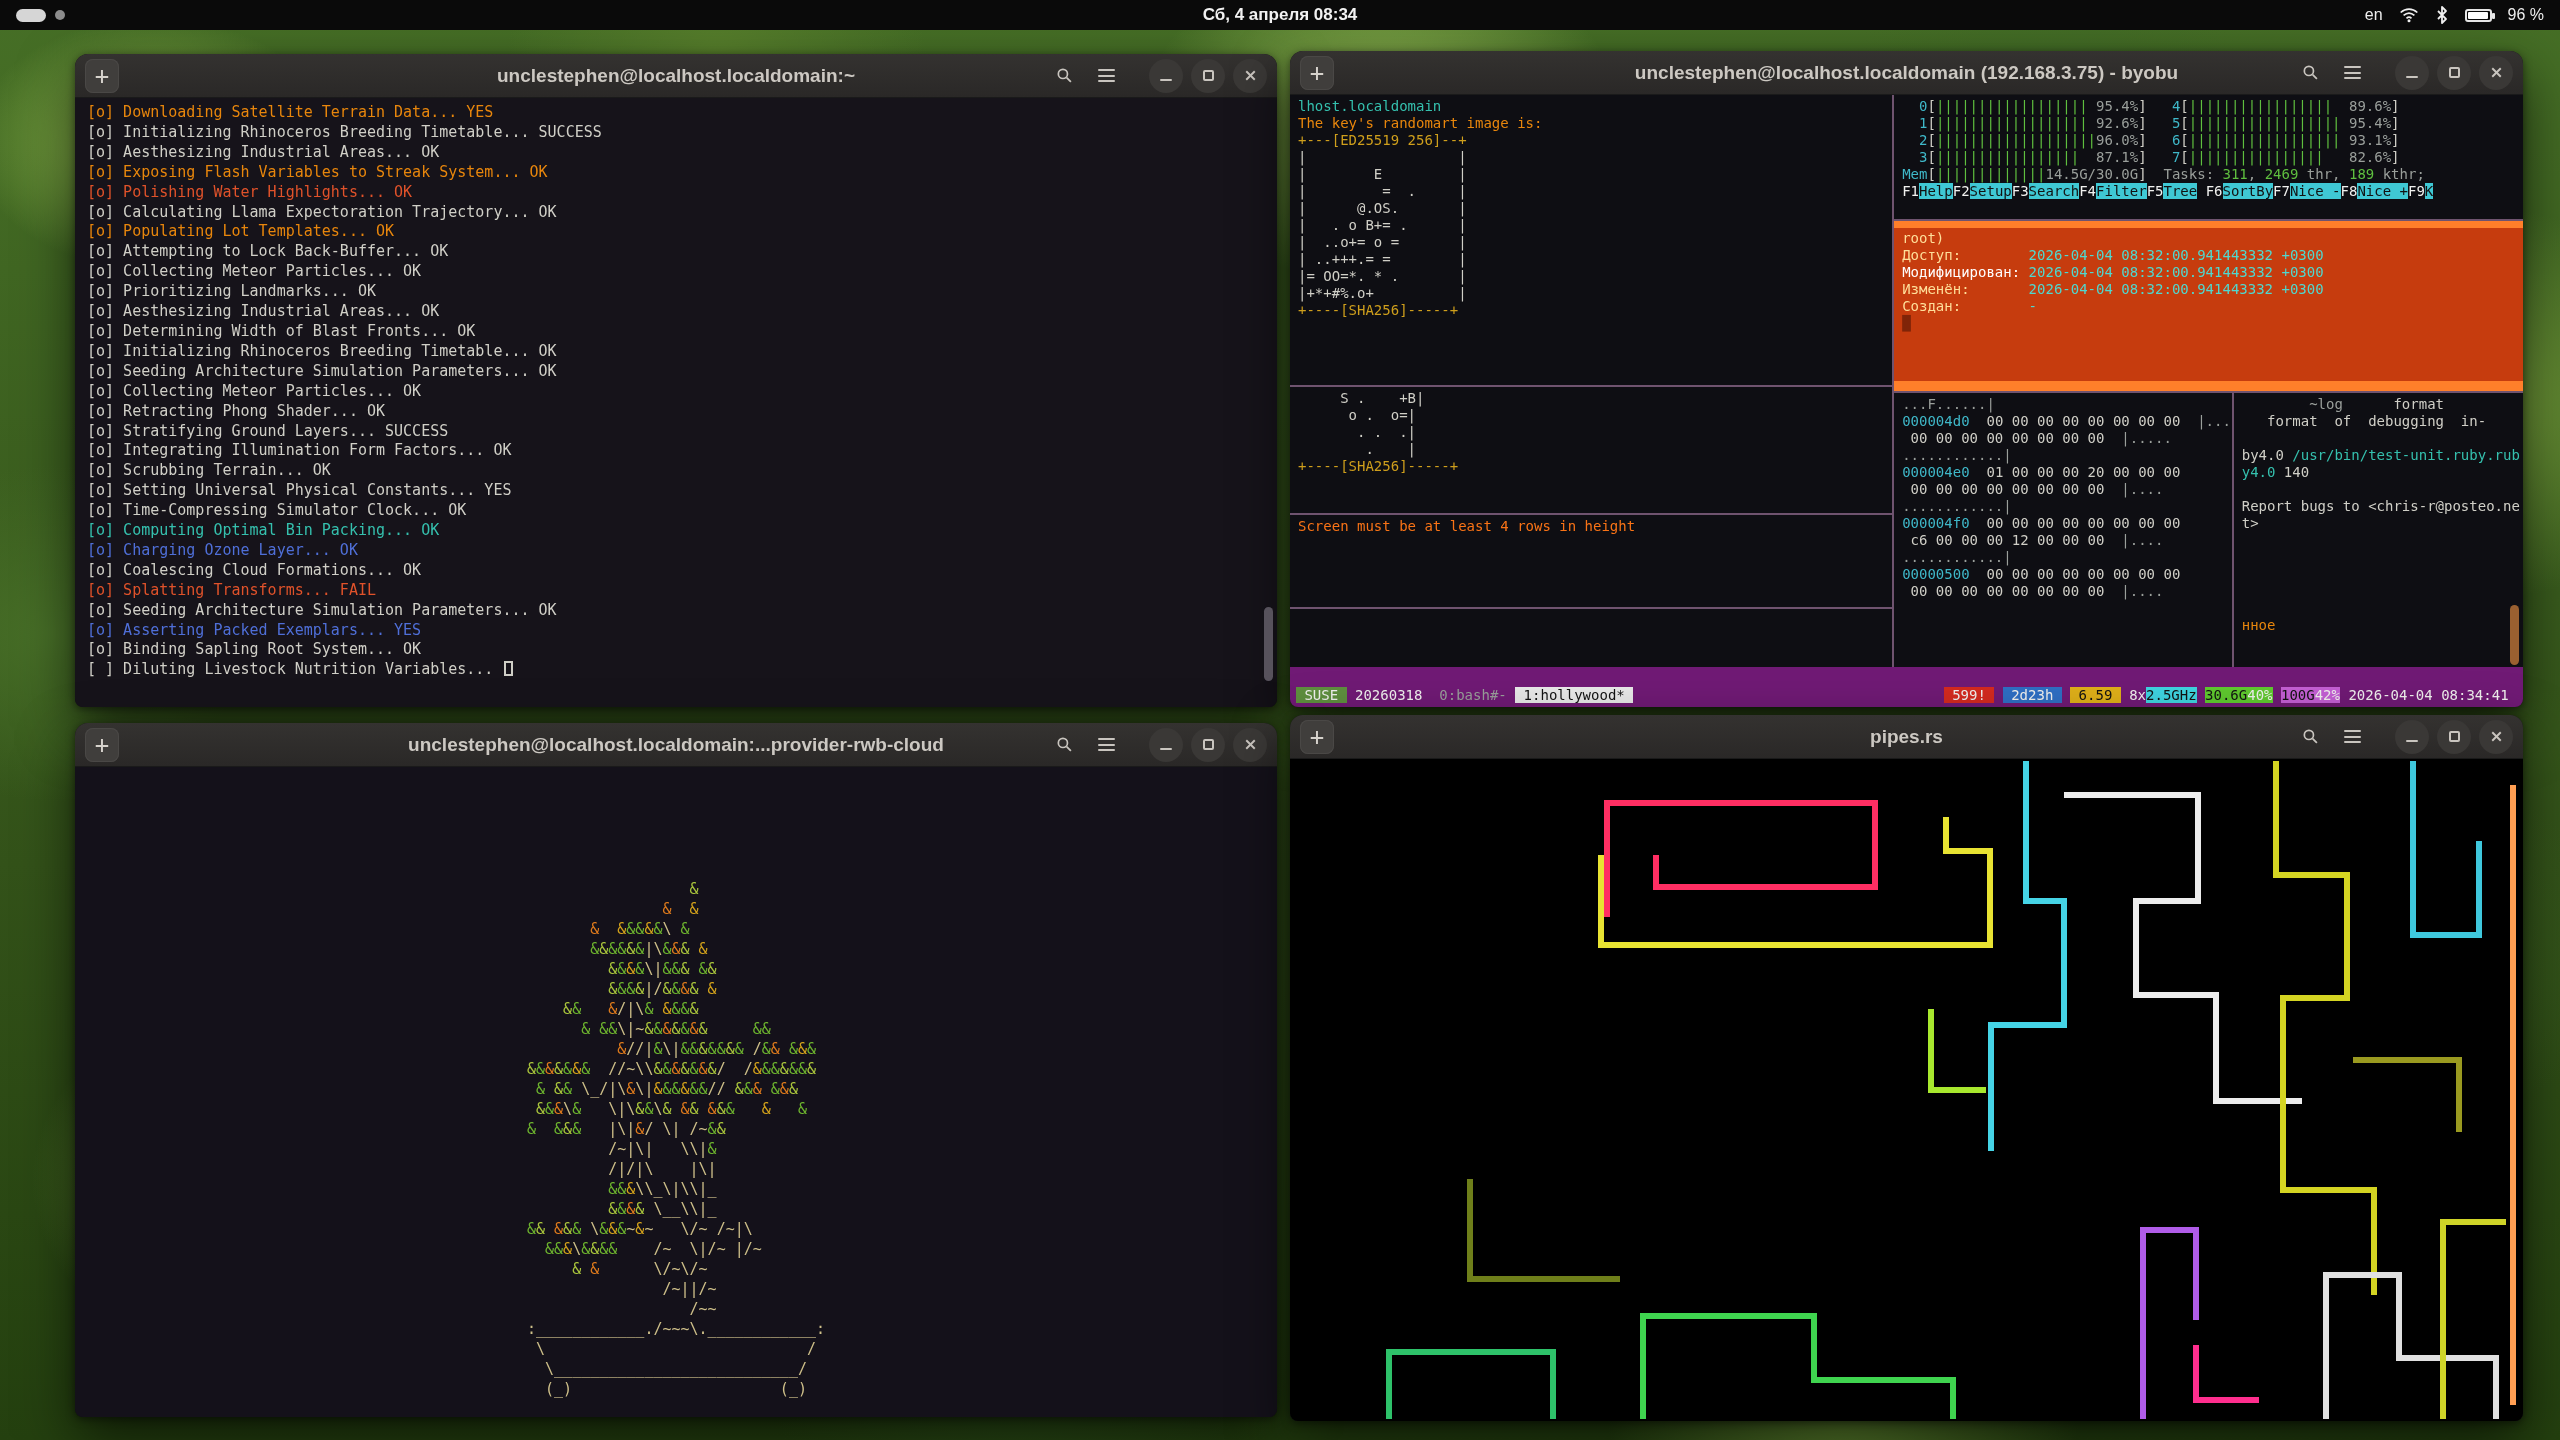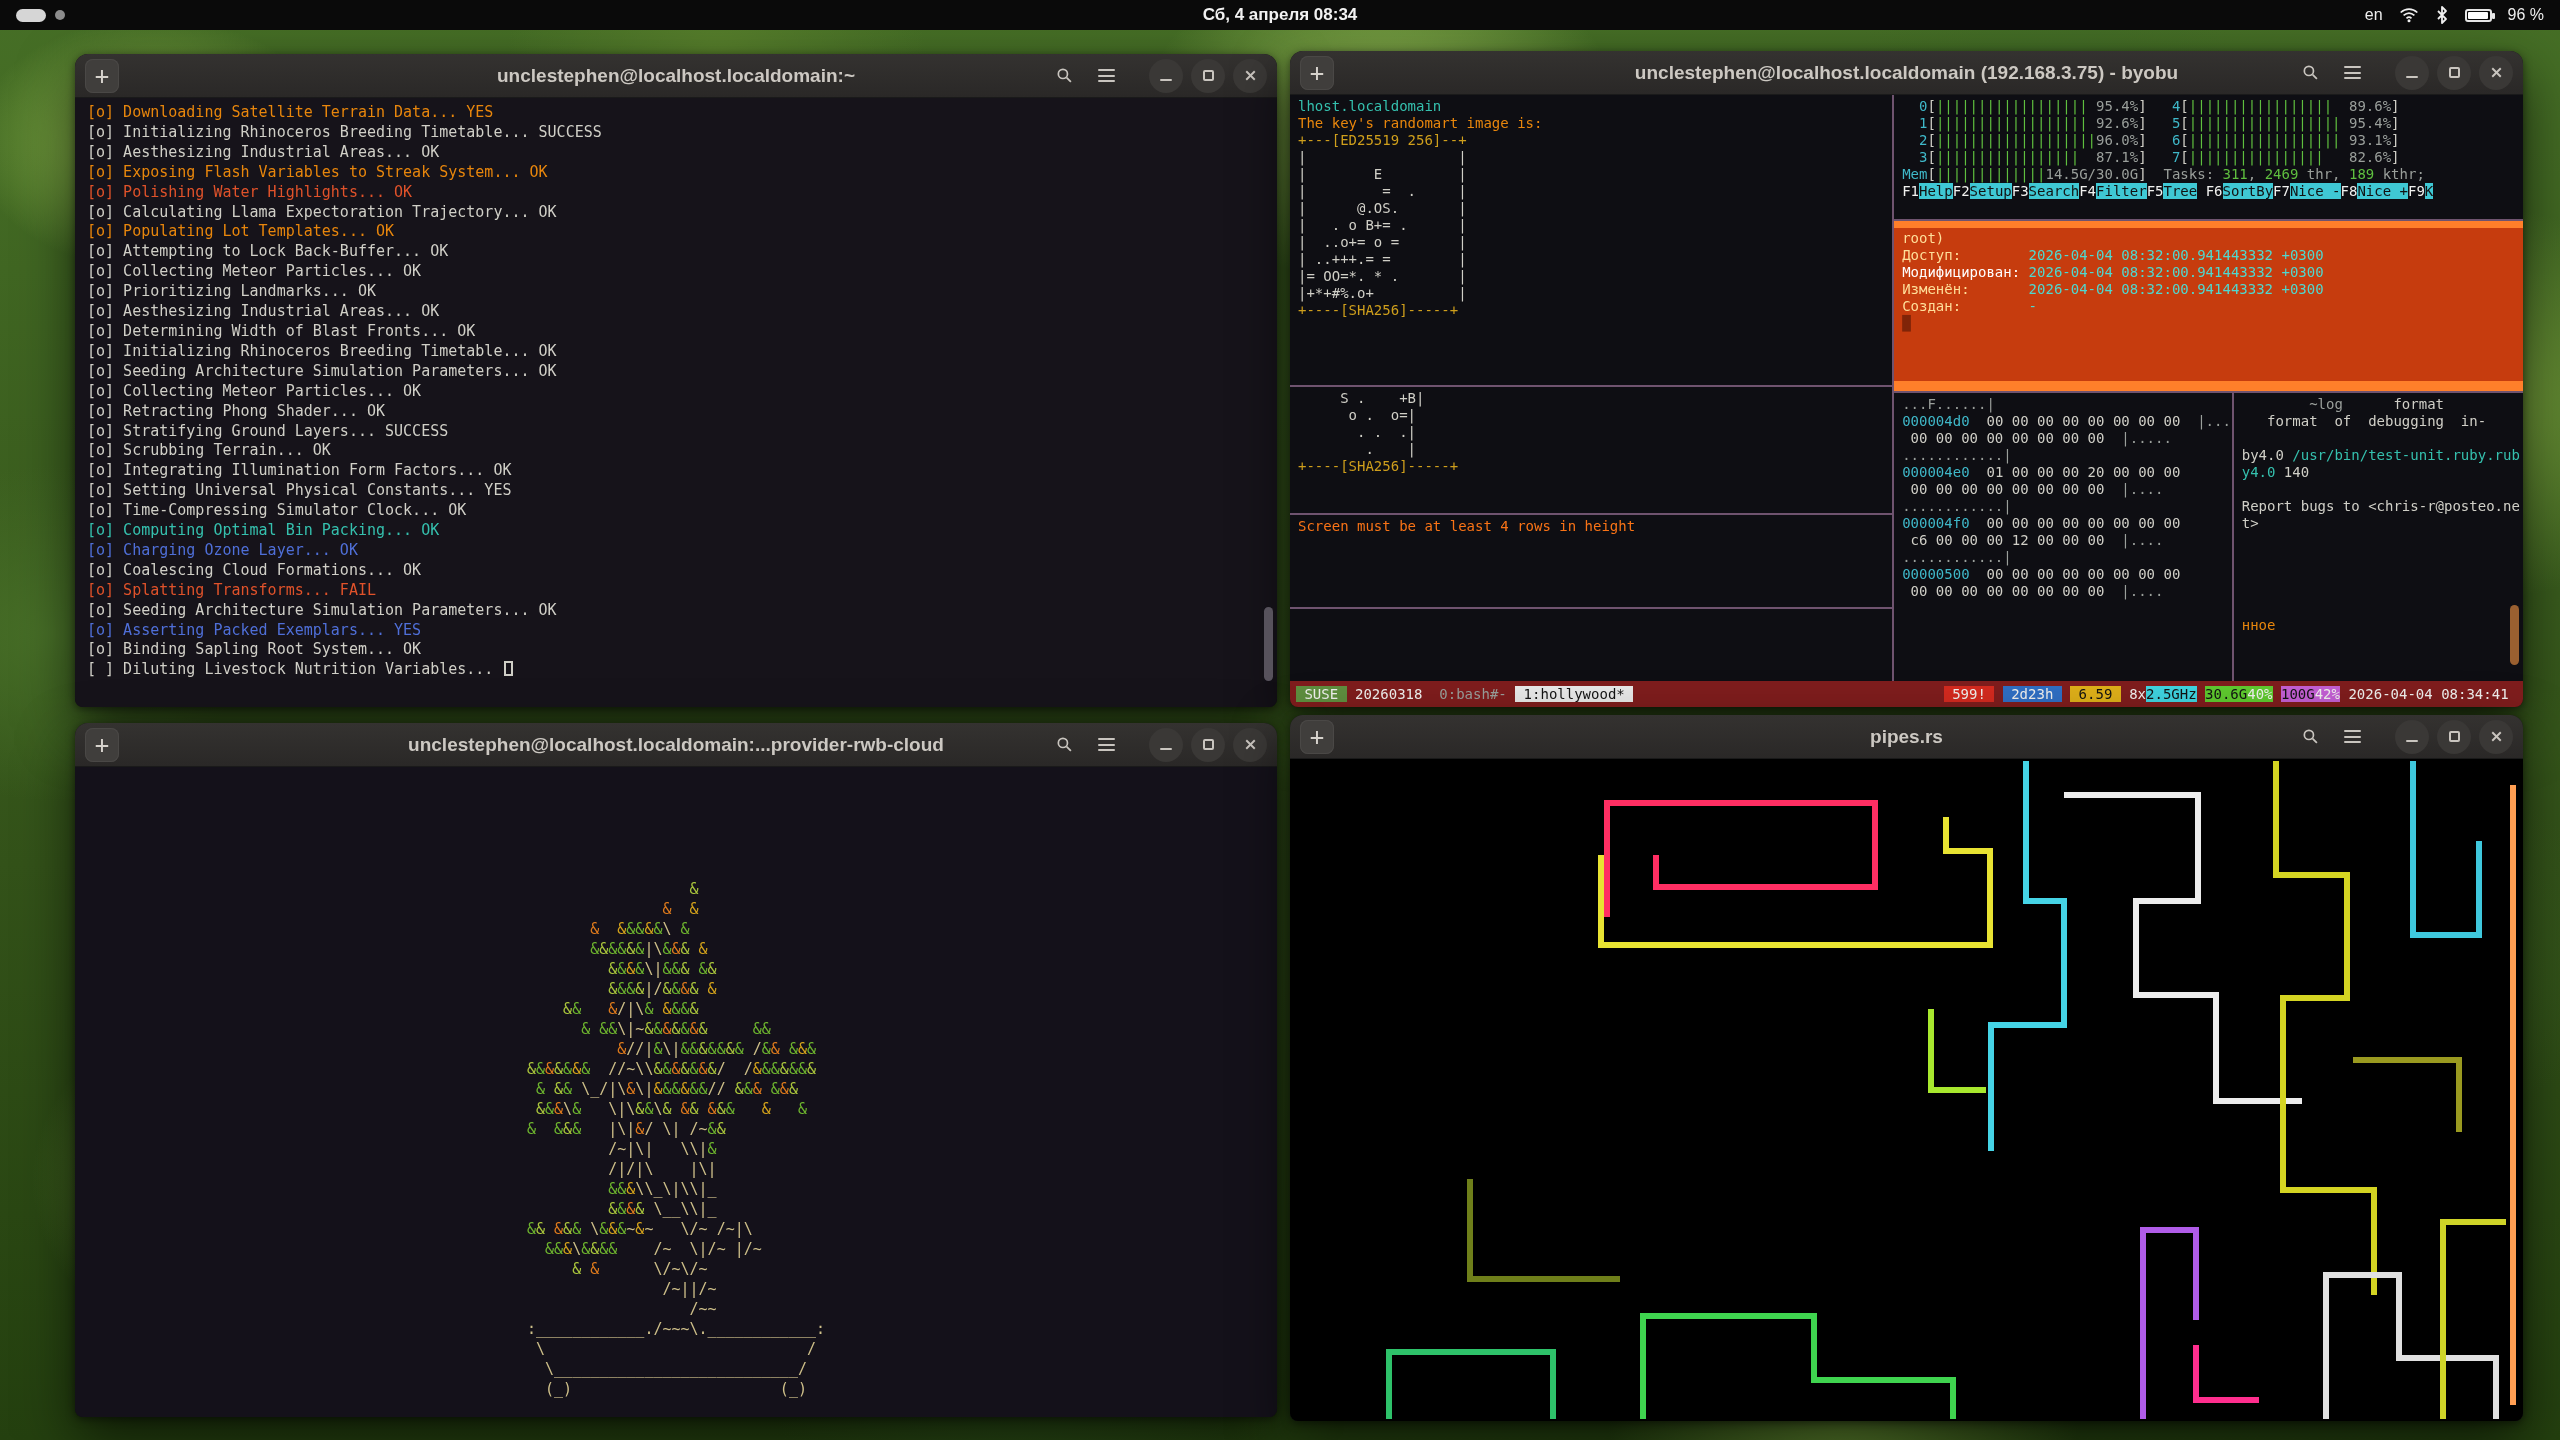--- a/index.html
+++ b/index.html
@@ -168,8 +168,8 @@
         <div class="tl"><span style="color: rgb(208, 207, 199);">[o] Collecting Meteor Particles... OK</span></div>
         <div class="tl"><span style="color: rgb(208, 207, 199);">[o] Retracting Phong Shader... OK</span></div>
         <div class="tl"><span style="color: rgb(208, 207, 199);">[o] Stratifying Ground Layers... SUCCESS</span></div>
+        <div class="tl"><span style="color: rgb(208, 207, 199);">[o] Integrating Illumination Form Factors... OK</span></div>
         <div class="tl"><span style="color: rgb(208, 207, 199);">[o] Scrubbing Terrain... OK</span></div>
-        <div class="tl"><span style="color: rgb(208, 207, 199);">[o] Integrating Illumination Form Factors... OK</span></div>
         <div class="tl"><span style="color: rgb(208, 207, 199);">[o] Setting Universal Physical Constants... YES</span></div>
         <div class="tl"><span style="color: rgb(208, 207, 199);">[o] Time-Compressing Simulator Clock... OK</span></div>
         <div class="tl"><span style="color: rgb(53, 192, 174);">[o] Computing Optimal Bin Packing... OK</span></div>

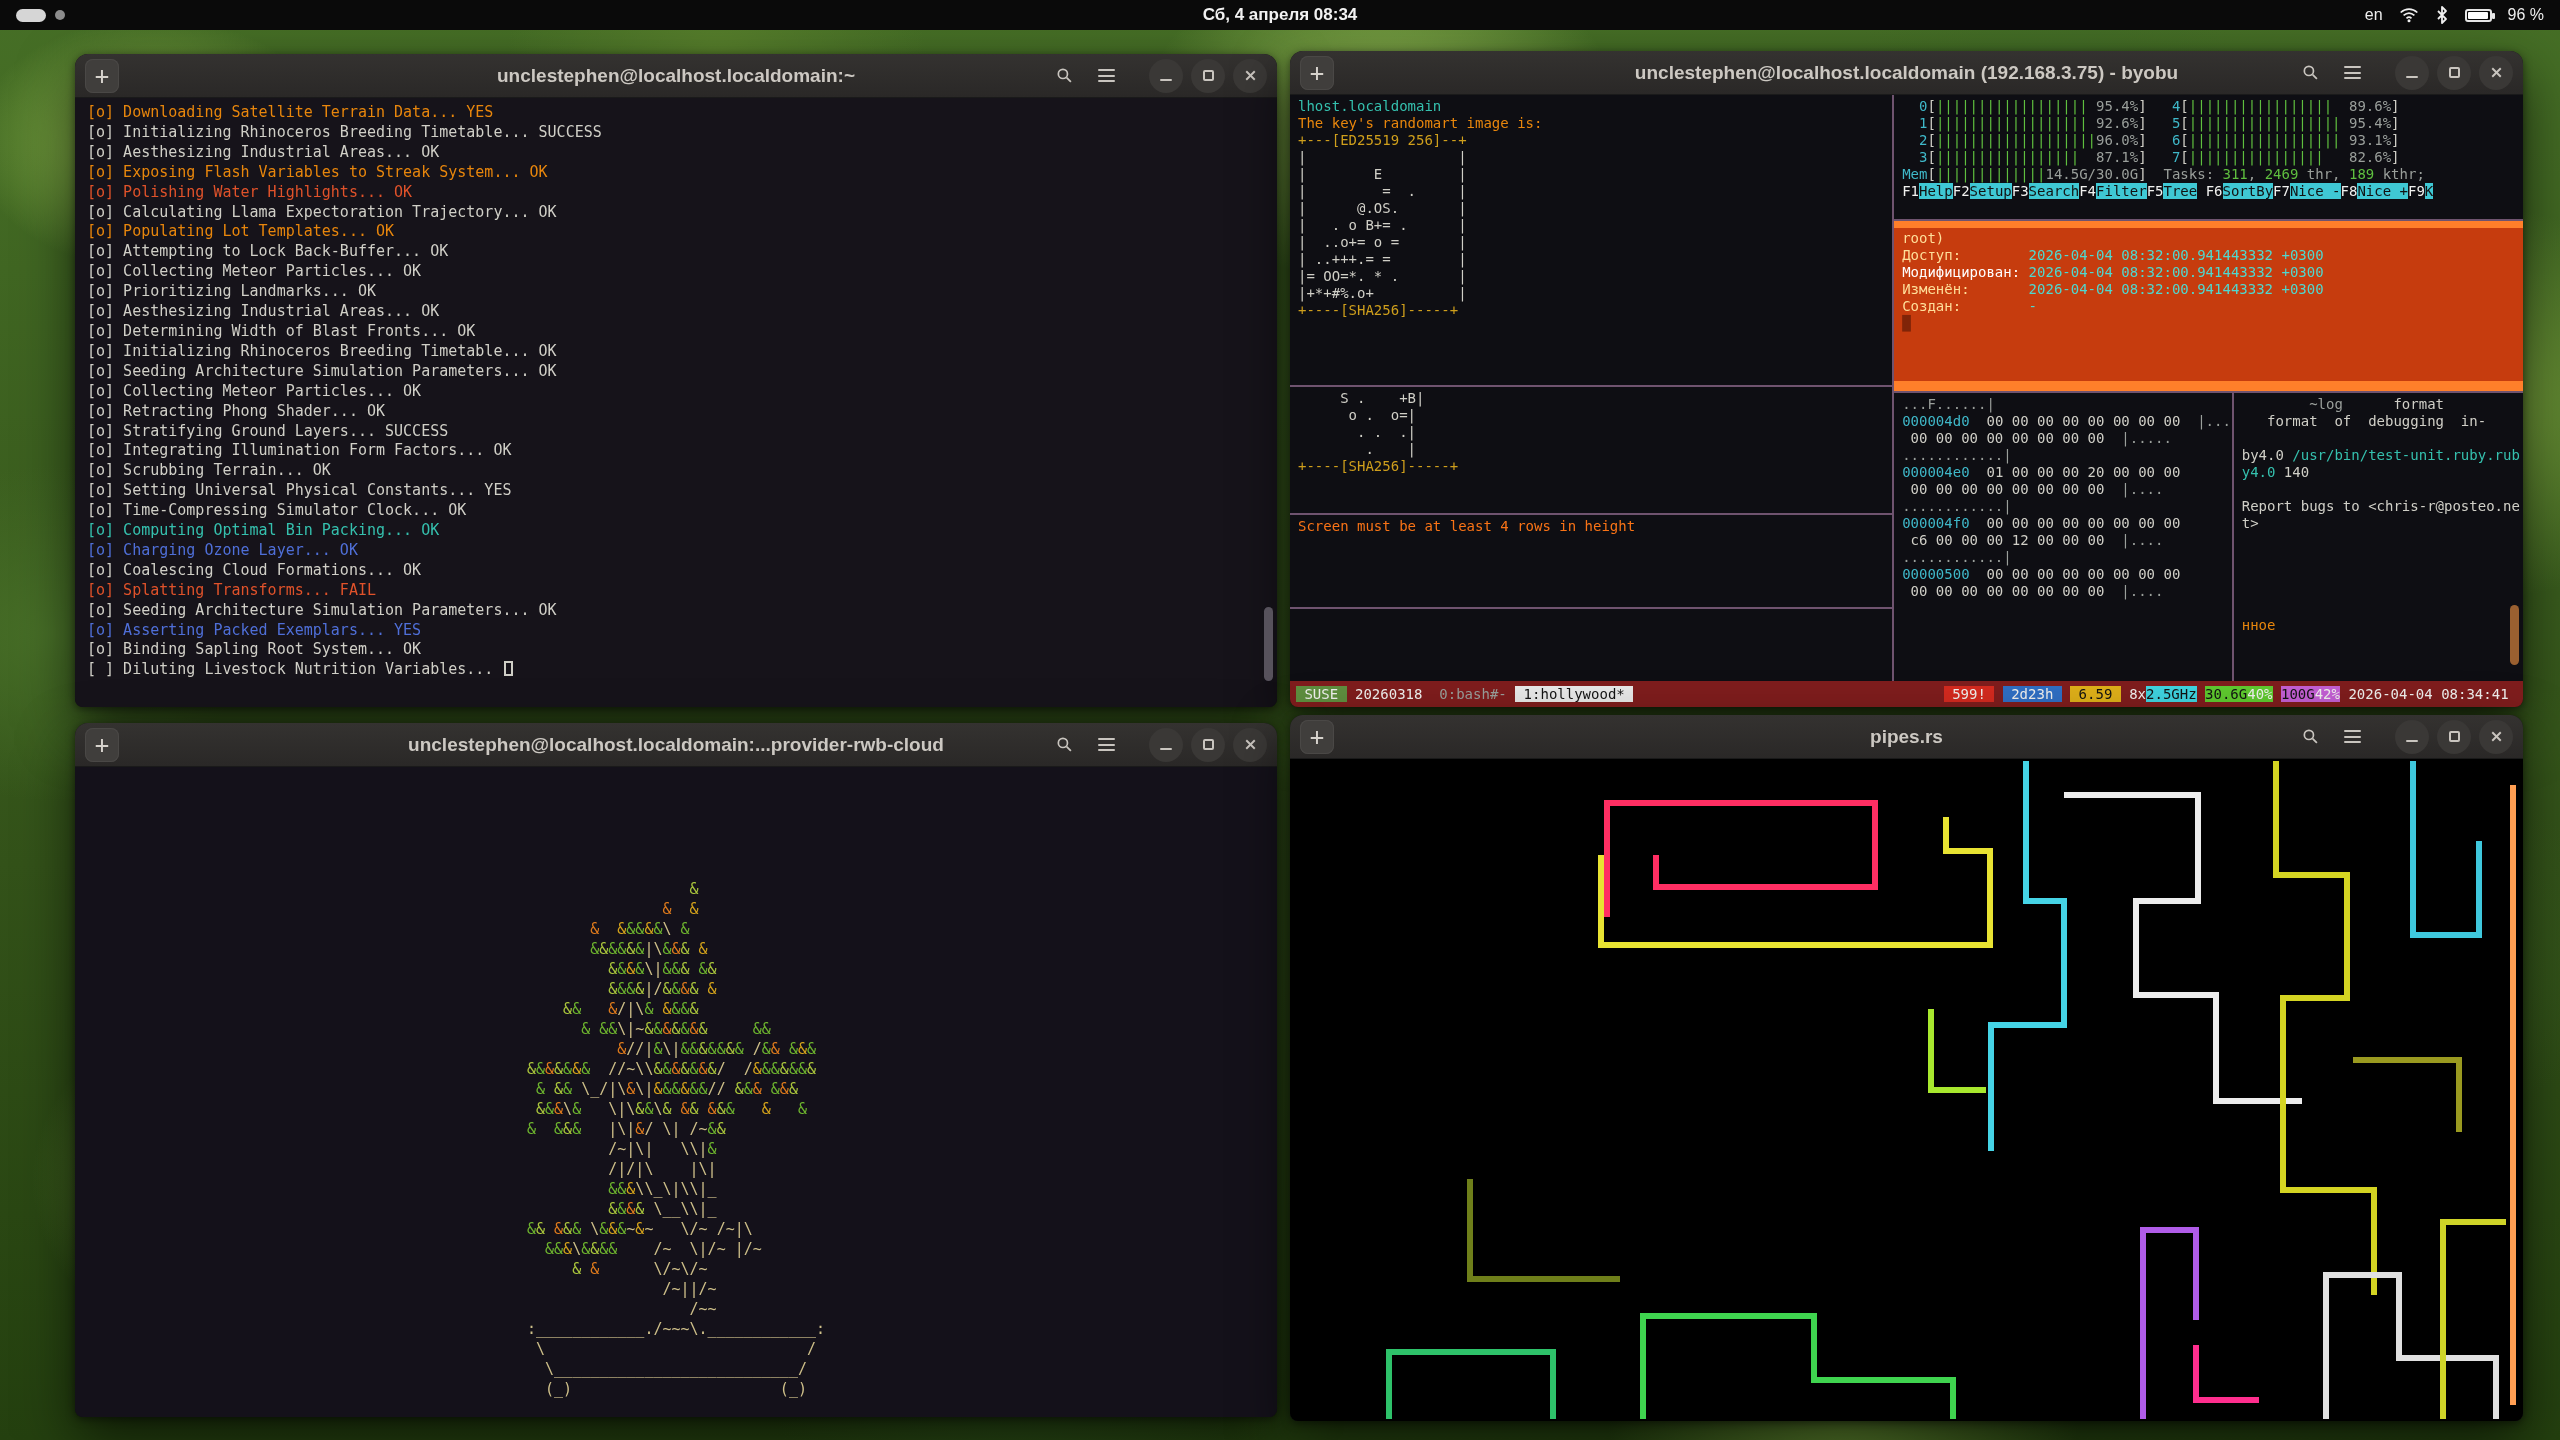--- a/index.html
+++ b/index.html
@@ -73,7 +73,7 @@
   .hexrow{flex:1;display:flex;min-height:0}
   .pane.hex{width:54%;border-right:2px solid #6f536f}
   .pane.help{flex:1}
-  .bstatus{position:absolute;left:0;right:0;bottom:0;height:26px;background:#7f1d1d;display:flex;align-items:center;padding:0 6px;font-family:"DejaVu Sans Mono",monospace;overflow:hidden}
+  .bstatus{position:absolute;left:0;right:0;bottom:0;height:40px;background:#701a75;display:flex;align-items:flex-end;padding:0 6px;font-family:"DejaVu Sans Mono",monospace;overflow:hidden}
   .bstatus .tl{font-size:14px;line-height:24px;color:#cfcfcf}
   .bs-right{margin-left:auto}
   

